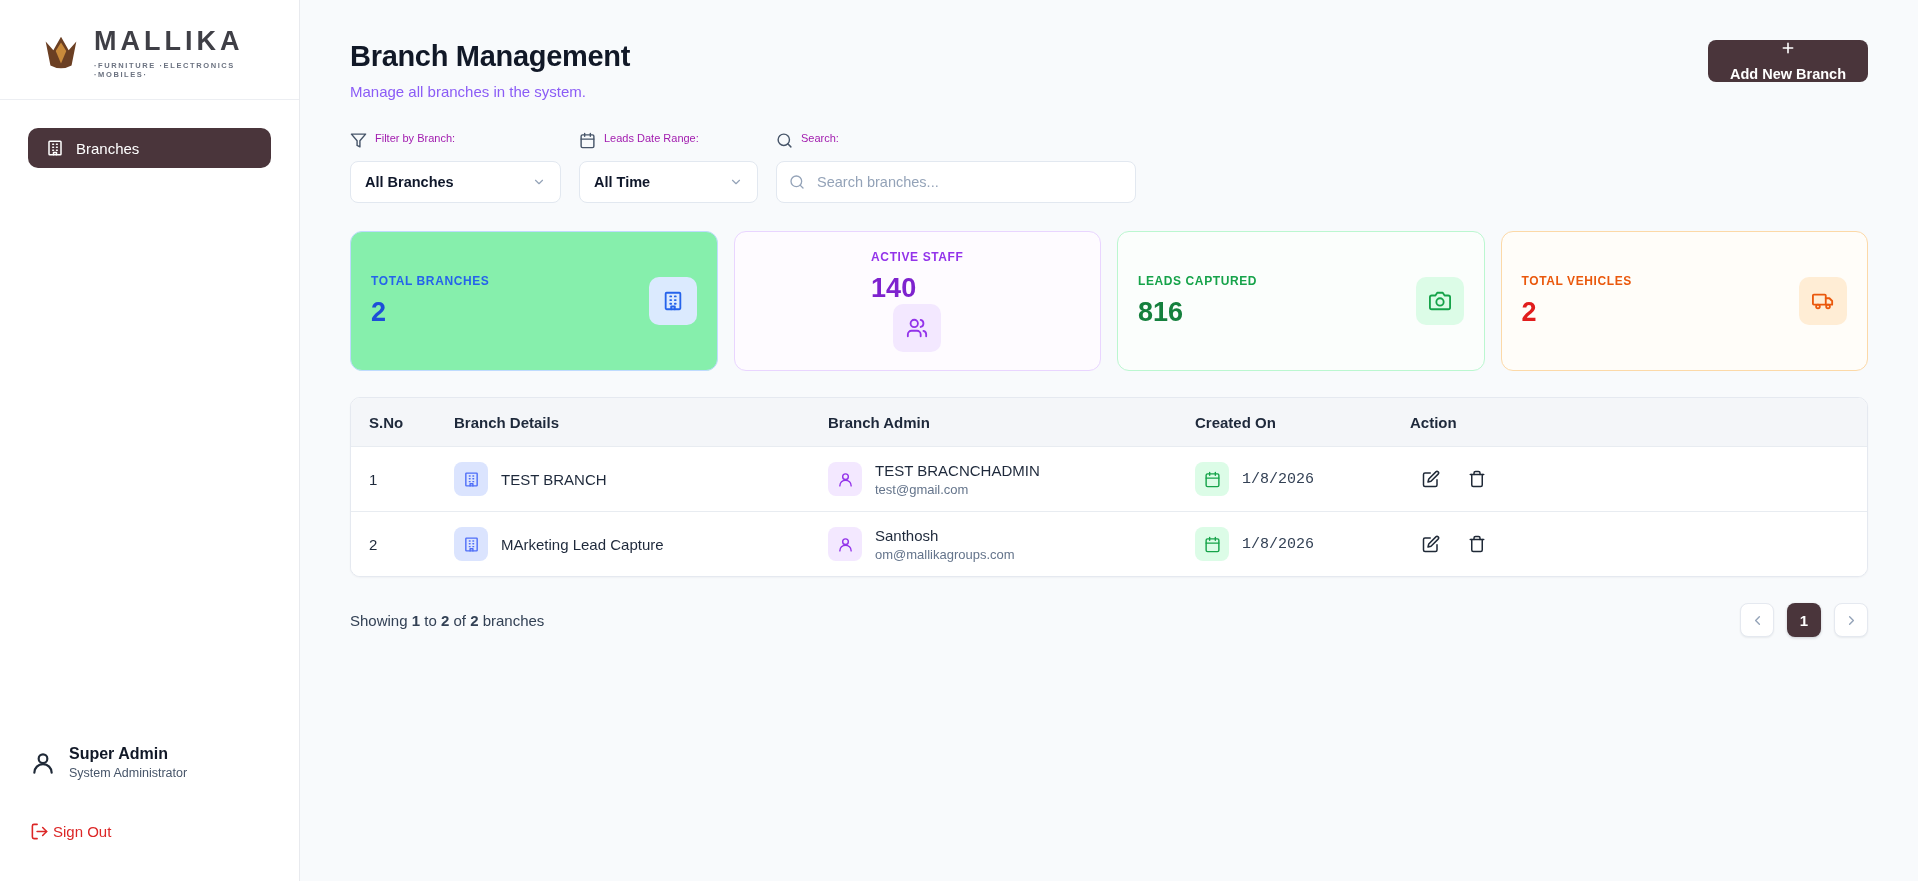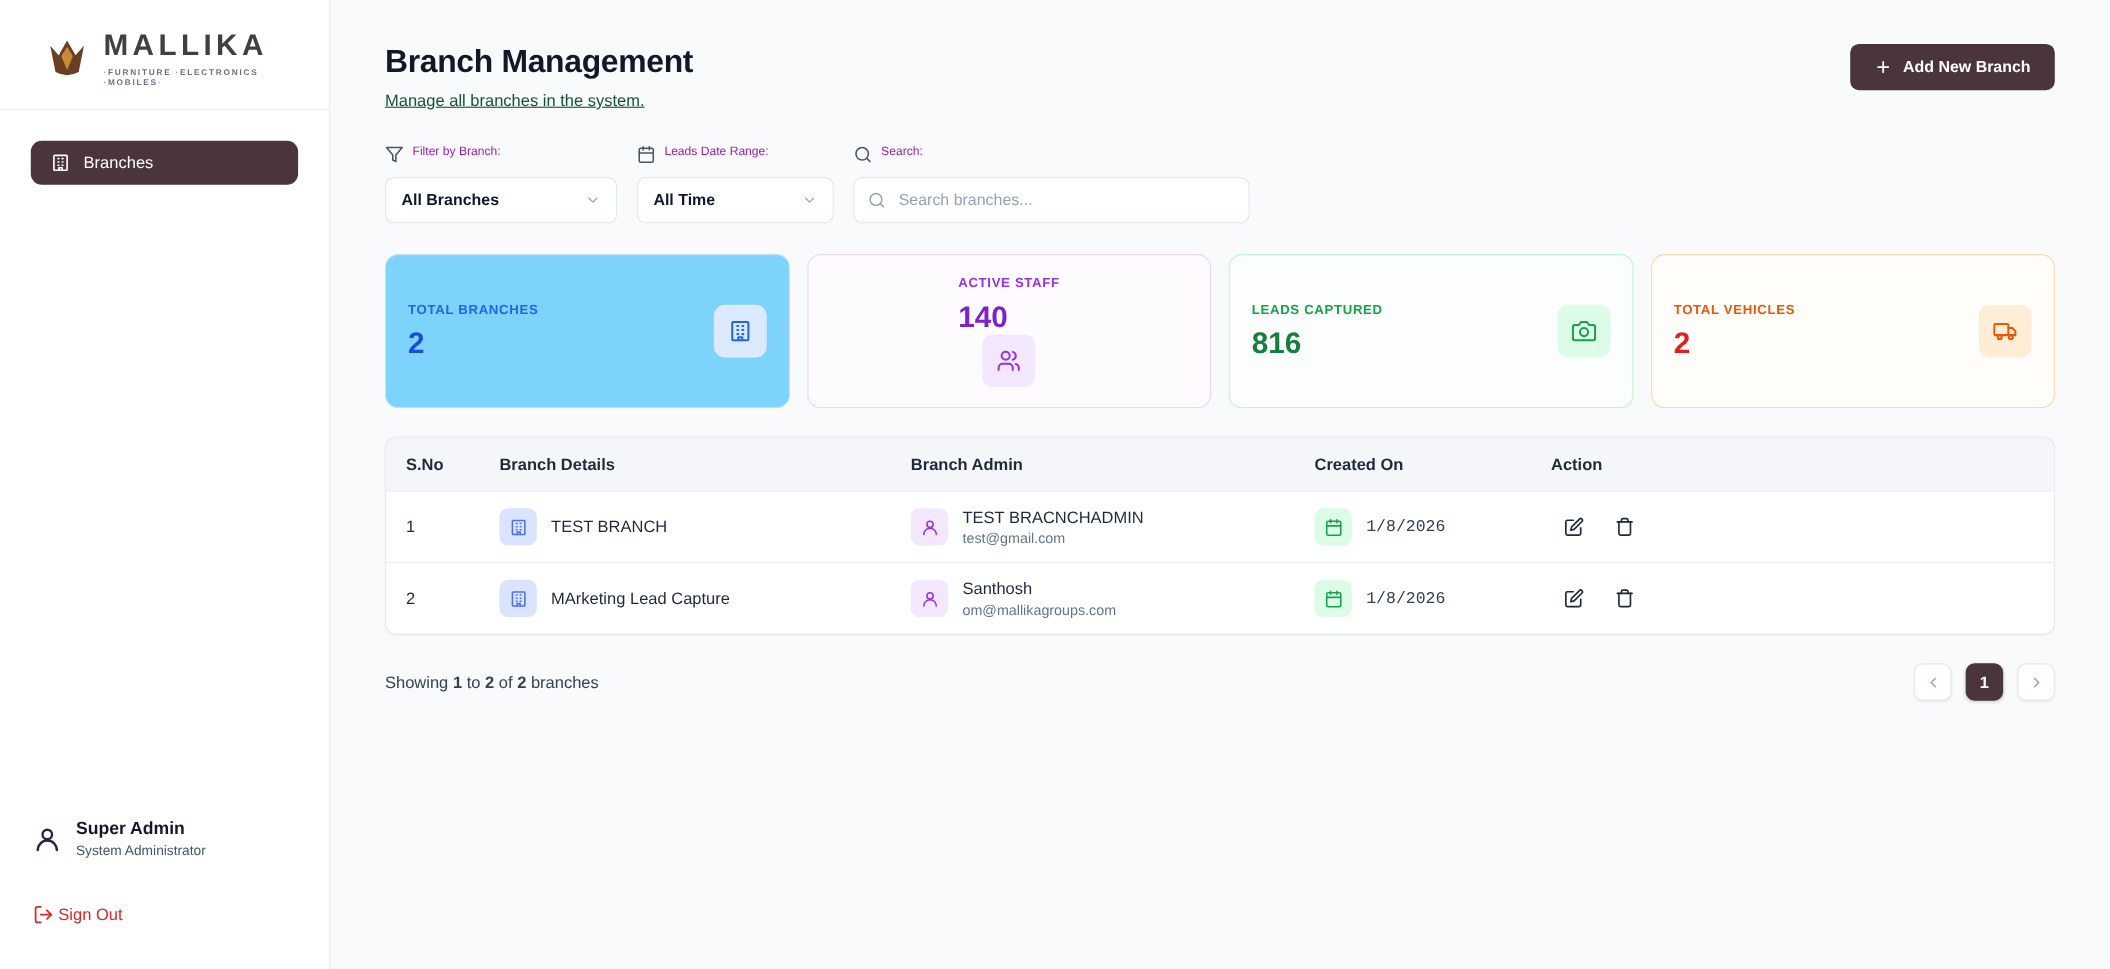--- a/index.html
+++ b/index.html
@@ -34,7 +34,7 @@
   .title-row { display:flex; justify-content:space-between; align-items:flex-start; }
   .page-title { font-size:29px; font-weight:700; color:#111827; letter-spacing:-0.3px; }
   .page-subtitle { font-size:15px; color:#14532d; margin-top:10px;text-decoration:underline; }
-  .add-btn { background:var(--accent,#4a353b); color:#fff; border:none; border-radius:8px; padding:0 22px; height:42px; display:flex; align-items:center; gap:10px; font-size:14.5px; font-weight:600; cursor:pointer; font-family:inherit; }
+  .add-btn { background:var(--accent,#4a353b); color:#fff; border:none; border-radius:8px; padding:0 22px; height:42px; display:flex; align-items:center; gap:10px; font-size:14.5px; font-weight:600; cursor:pointer; font-family:inherit;flex-direction:column; }
   .add-btn svg { width:16px; height:16px; }
 
   

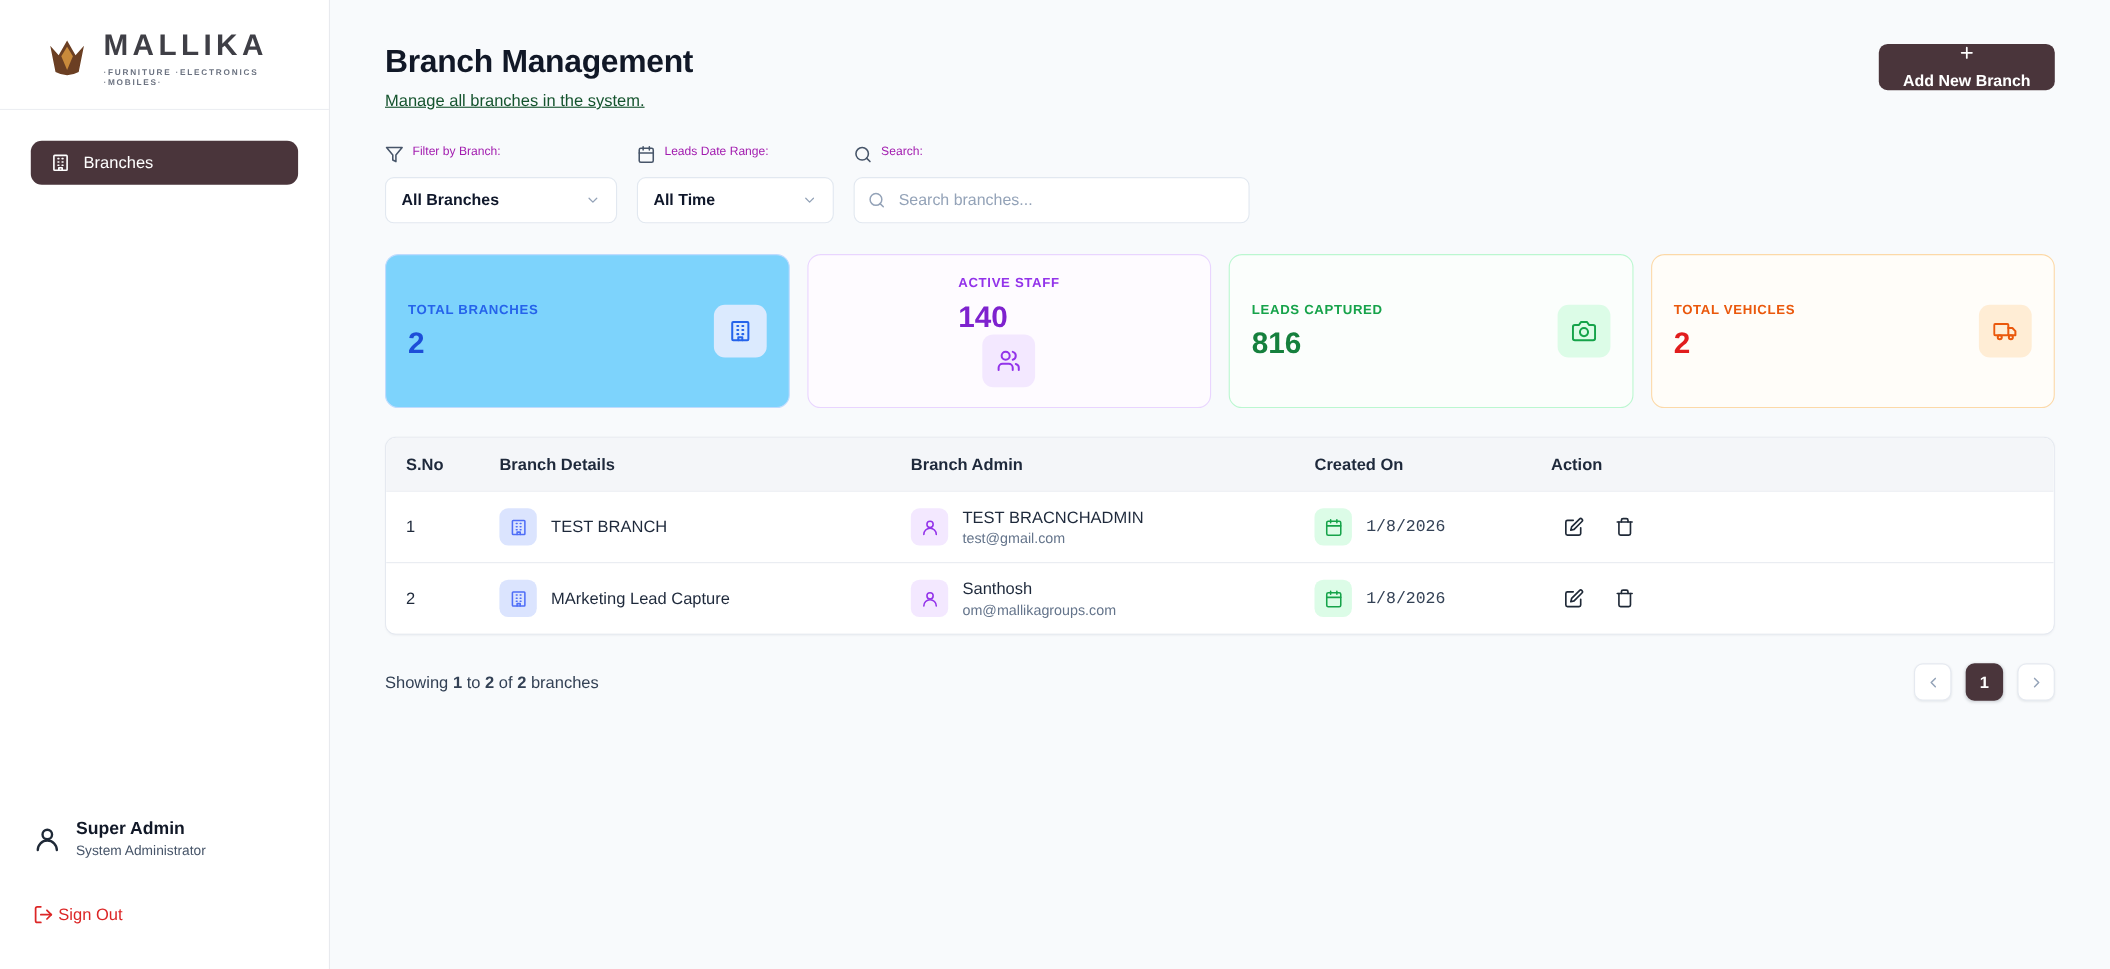--- a/index.html
+++ b/index.html
@@ -33,7 +33,7 @@
   .main { flex:1; padding:40px 50px 0 50px; }
   .title-row { display:flex; justify-content:space-between; align-items:flex-start; }
   .page-title { font-size:29px; font-weight:700; color:#111827; letter-spacing:-0.3px; }
-  .page-subtitle { font-size:15px; color:#14532d; margin-top:10px;text-decoration:underline; }
+  .page-subtitle { font-size:15px; color:#8b5cf6; margin-top:10px; }
   .add-btn { background:var(--accent,#4a353b); color:#fff; border:none; border-radius:8px; padding:0 22px; height:42px; display:flex; align-items:center; gap:10px; font-size:14.5px; font-weight:600; cursor:pointer; font-family:inherit;flex-direction:column; }
   .add-btn svg { width:16px; height:16px; }
 

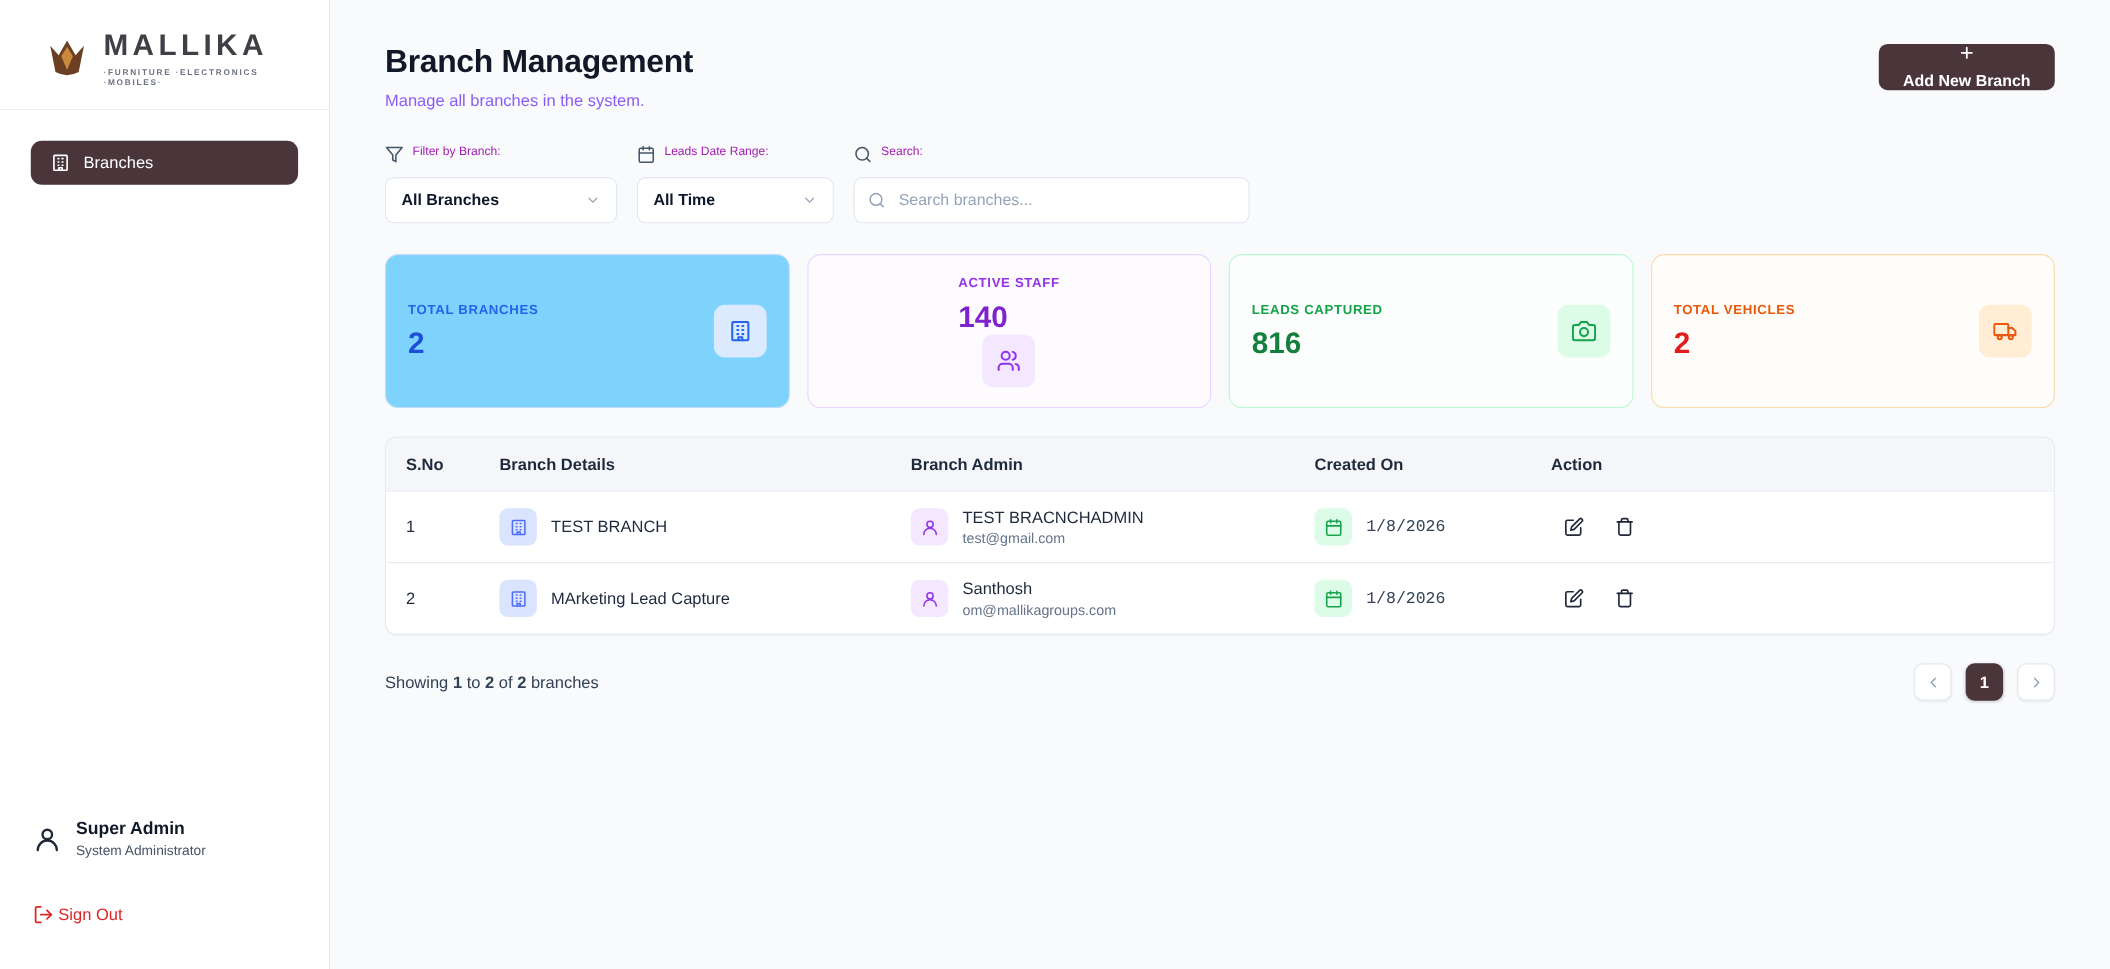--- a/index.html
+++ b/index.html
@@ -57,7 +57,7 @@
   .stat .value { font-size:27px; font-weight:700; margin-top:9px; }
   .iconbox { width:48px; height:48px; border-radius:10px; display:flex; align-items:center; justify-content:center; }
   .iconbox svg { width:22px; height:22px; }
-  .stat-blue   { border-color:var(--blue-border,#bfdbfe);   background:#7dd3fc; }
+  .stat-blue   { border-color:var(--blue-border,#bfdbfe);   background:#86efac; }
   .stat-blue .label { color:var(--blue,#2563eb); } .stat-blue .value { color:#1d4ed8; }
   .stat-blue .iconbox { background:var(--blue-bg,#dbeafe); color:var(--blue,#2563eb); }
   .stat-purple { border-color:var(--purple-border,#e9d5ff); background:#fefbff;flex-direction:column; }

